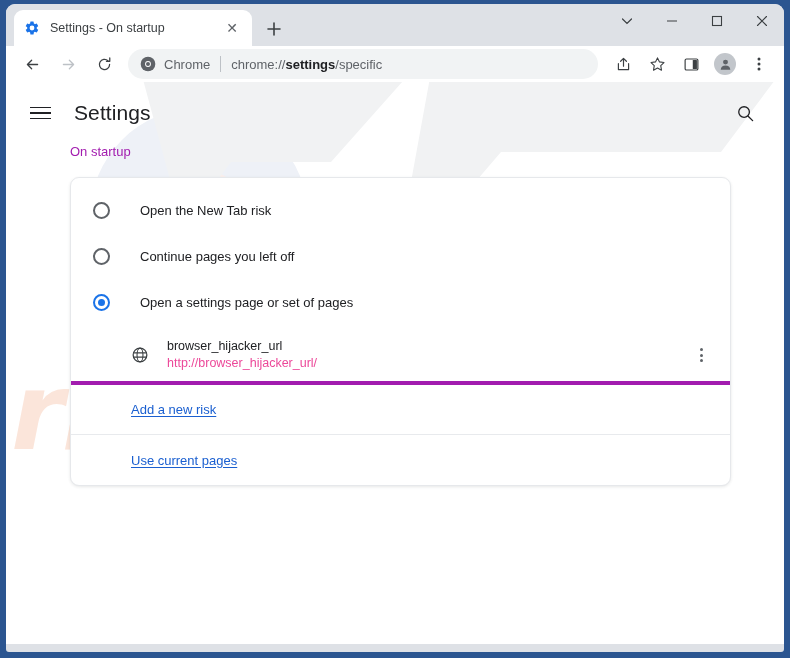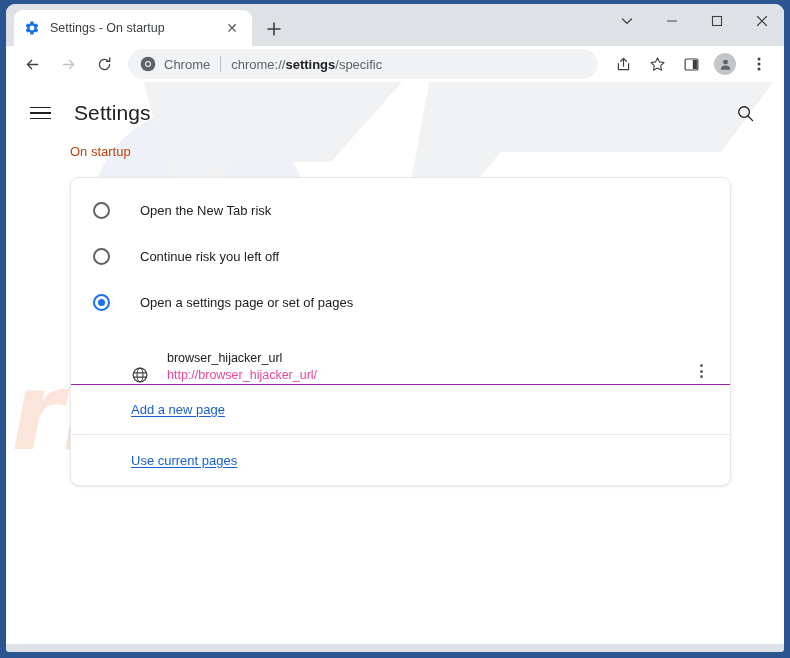--- a/index.html
+++ b/index.html
@@ -282,7 +282,7 @@
 
   #section-label {
     font-size: 13px;
-    color: #c2410c;
+    color: #a21caf;
     margin-bottom: 18px;
   }
 

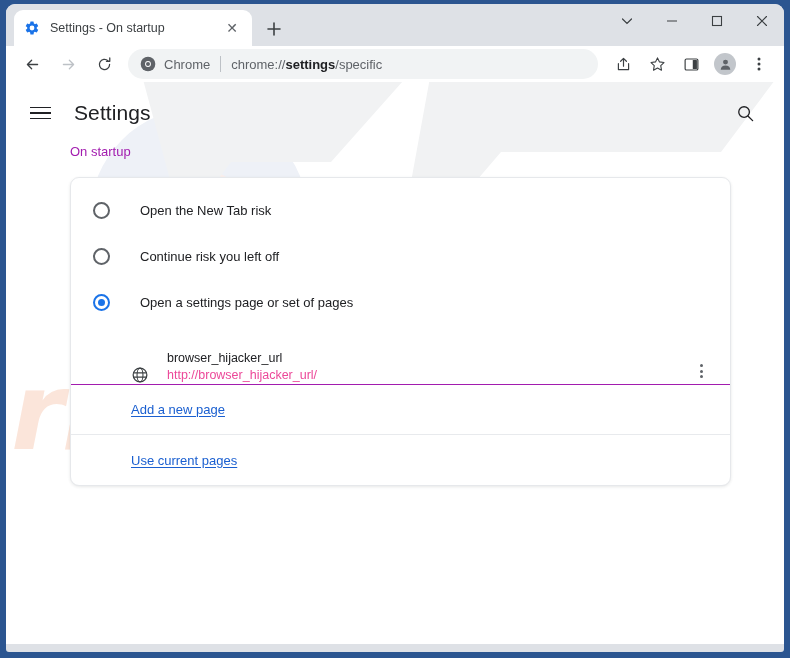--- a/index.html
+++ b/index.html
@@ -552,7 +552,7 @@
 
           <div class="radio-row">
             <span class="radio"></span>
-            <span class="radio-label">Continue risk you left off</span>
+            <span class="radio-label">Continue pages you left off</span>
           </div>
 
           <div class="radio-row">

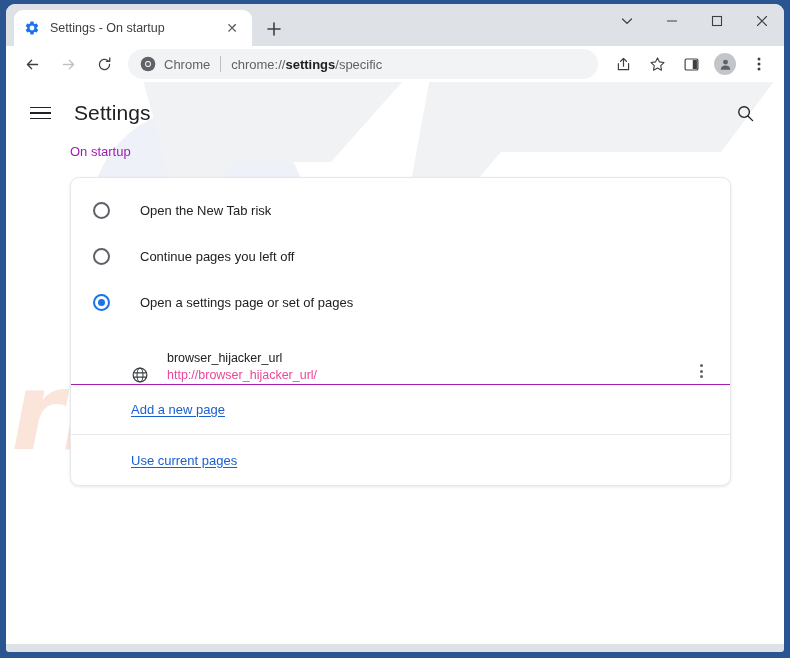--- a/index.html
+++ b/index.html
@@ -328,11 +328,11 @@
   
   #url-entry-row {
     display: flex;
-    align-items: flex-end;
+    align-items: center;
     height: 56px;
     margin: 4px 0 0 0;
     padding: 0 16px 0 60px;
-    border-bottom: 1px solid #a21caf;
+    border-bottom: 4px solid #a21caf;
   }
 
   #url-entry-favicon {

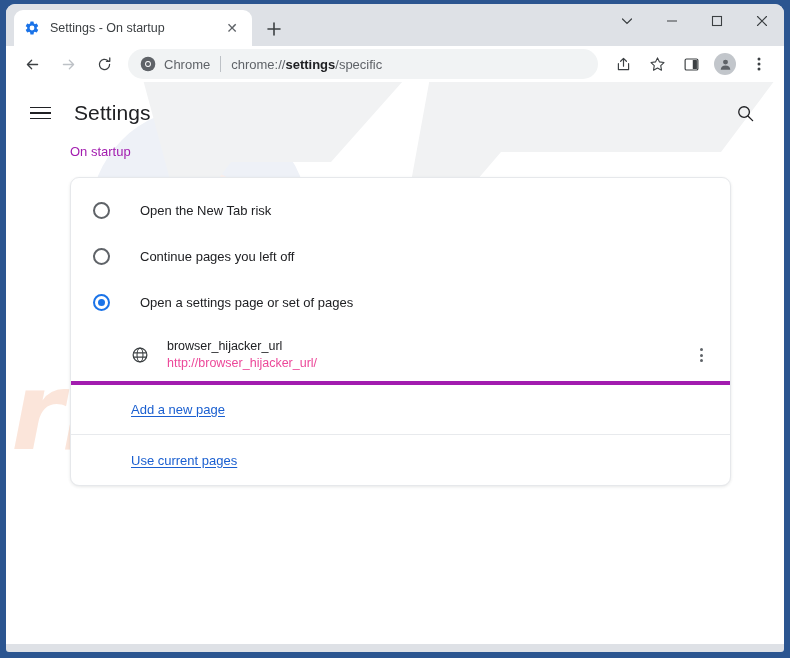--- a/index.html
+++ b/index.html
@@ -580,7 +580,7 @@
           </div>
 
           <div class="link-row" id="add-page-row">
-            <span class="settings-link">Add a new page</span>
+            <span class="settings-link">Add a new risk</span>
           </div>
 
           <div class="link-row">

